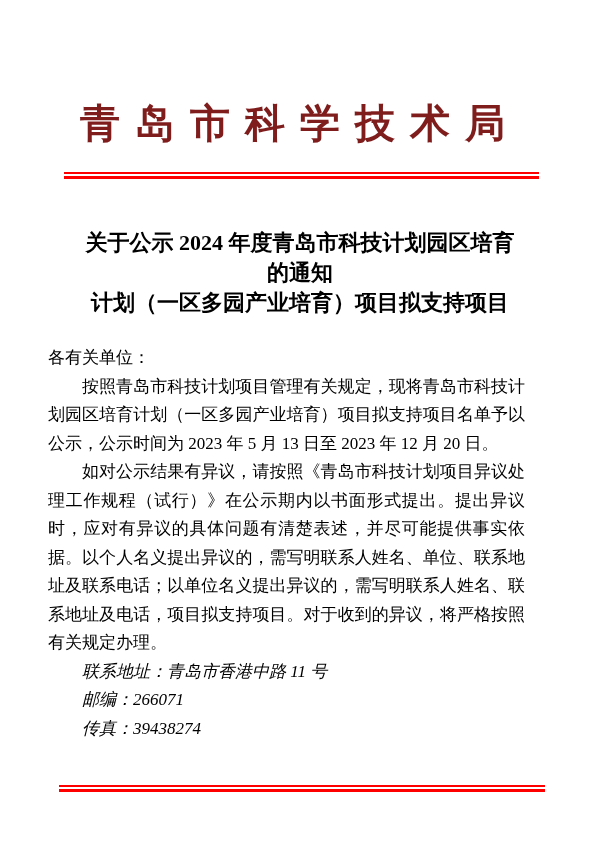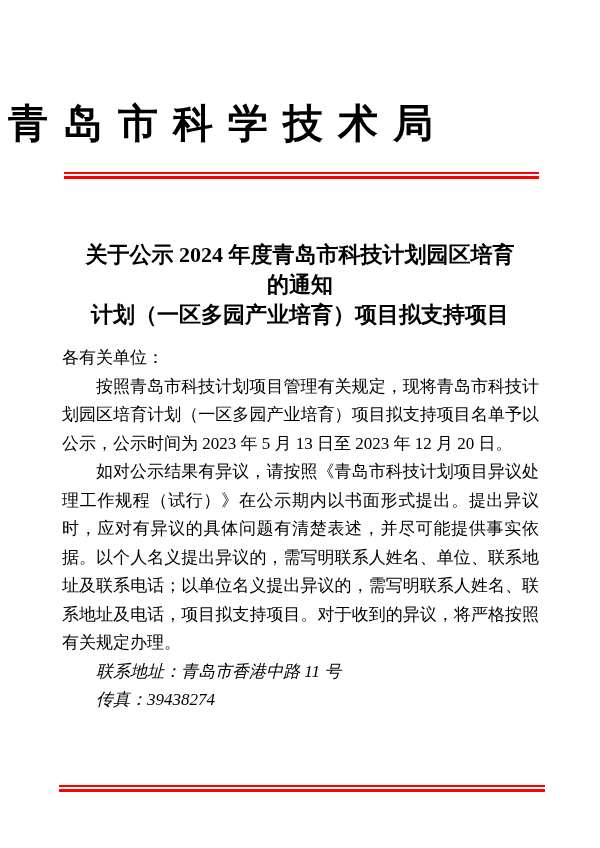--- a/index.html
+++ b/index.html
@@ -22,13 +22,13 @@
     top: 100px;
     left: 0;
     right: 0;
-    text-align: left;
+    text-align: center;
     font-size: 40px;
     line-height: 48px;
     font-weight: bold;
-    color: #000000;
+    color: #7f1d1d;
     letter-spacing: 15px;
-    padding-left: 8px;
+    padding-left: 0;
     white-space: nowrap;
   }
   

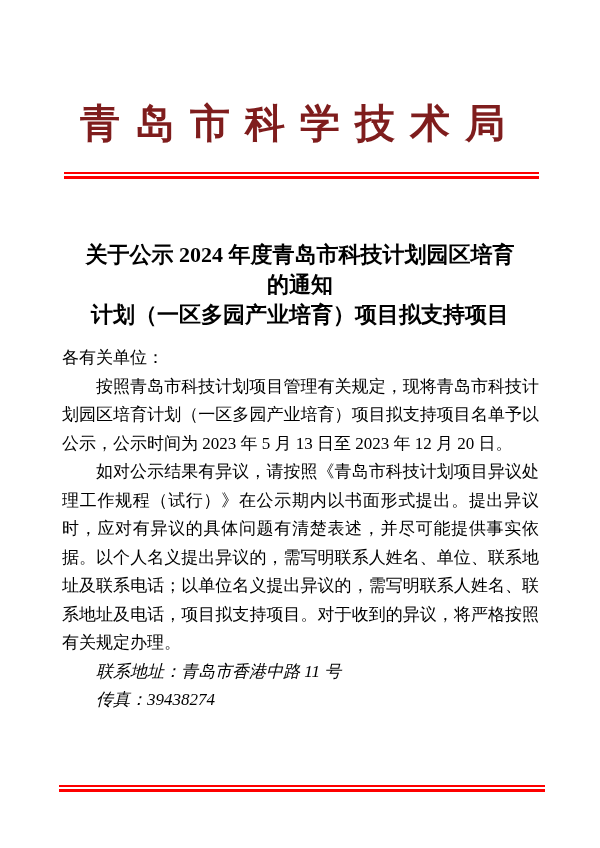--- a/index.html
+++ b/index.html
@@ -58,7 +58,7 @@
     top: 224px;
     left: 40px;
     right: 40px;
-    margin: 16px;
+    margin: 4px;
     text-align: center;
     font-size: 22px;
     line-height: 30px;

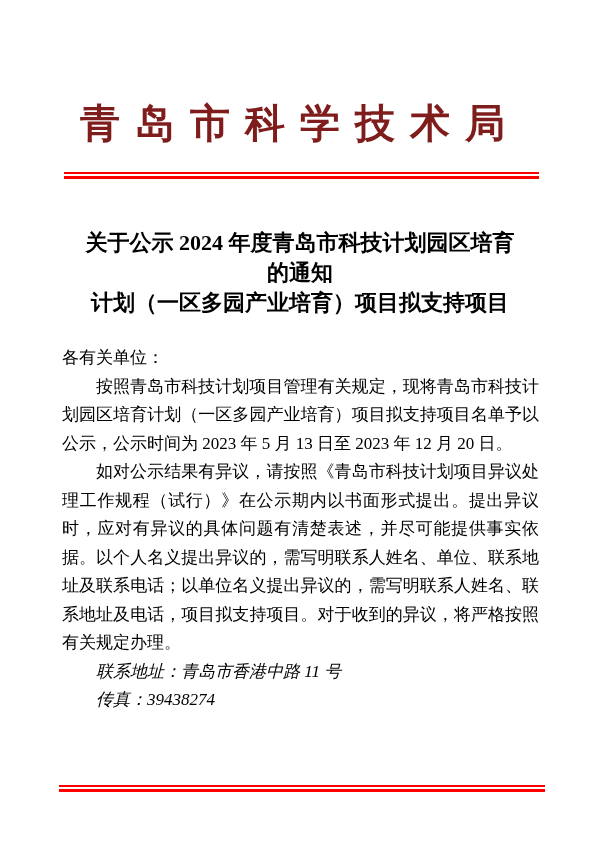--- a/index.html
+++ b/index.html
@@ -71,7 +71,7 @@
   .body-text {
     position: absolute;
     top: 344px;
-    left: 62px;
+    left: 48px;
     width: 477px;
     font-size: 17px;
     line-height: 28.5px;

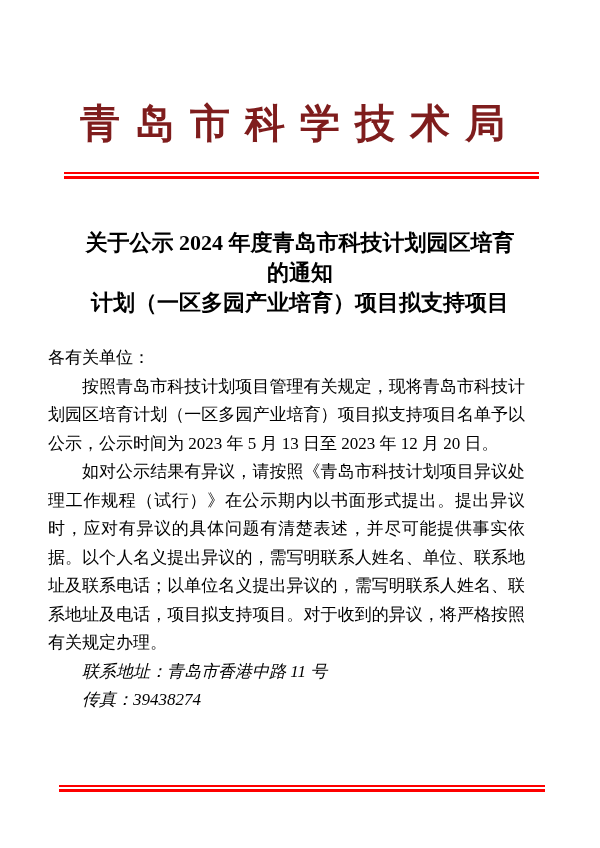--- a/index.html
+++ b/index.html
@@ -117,6 +117,7 @@
 
     <p class="contact-line"><span>联系地址：</span><span>青岛市香港中路 11 号</span></p>
 
+    <p class="contact-line"><span>邮编：</span><span>266071</span></p>
 
     <p class="contact-line"><span>传真：</span><span>39438274</span></p>
   </div>

